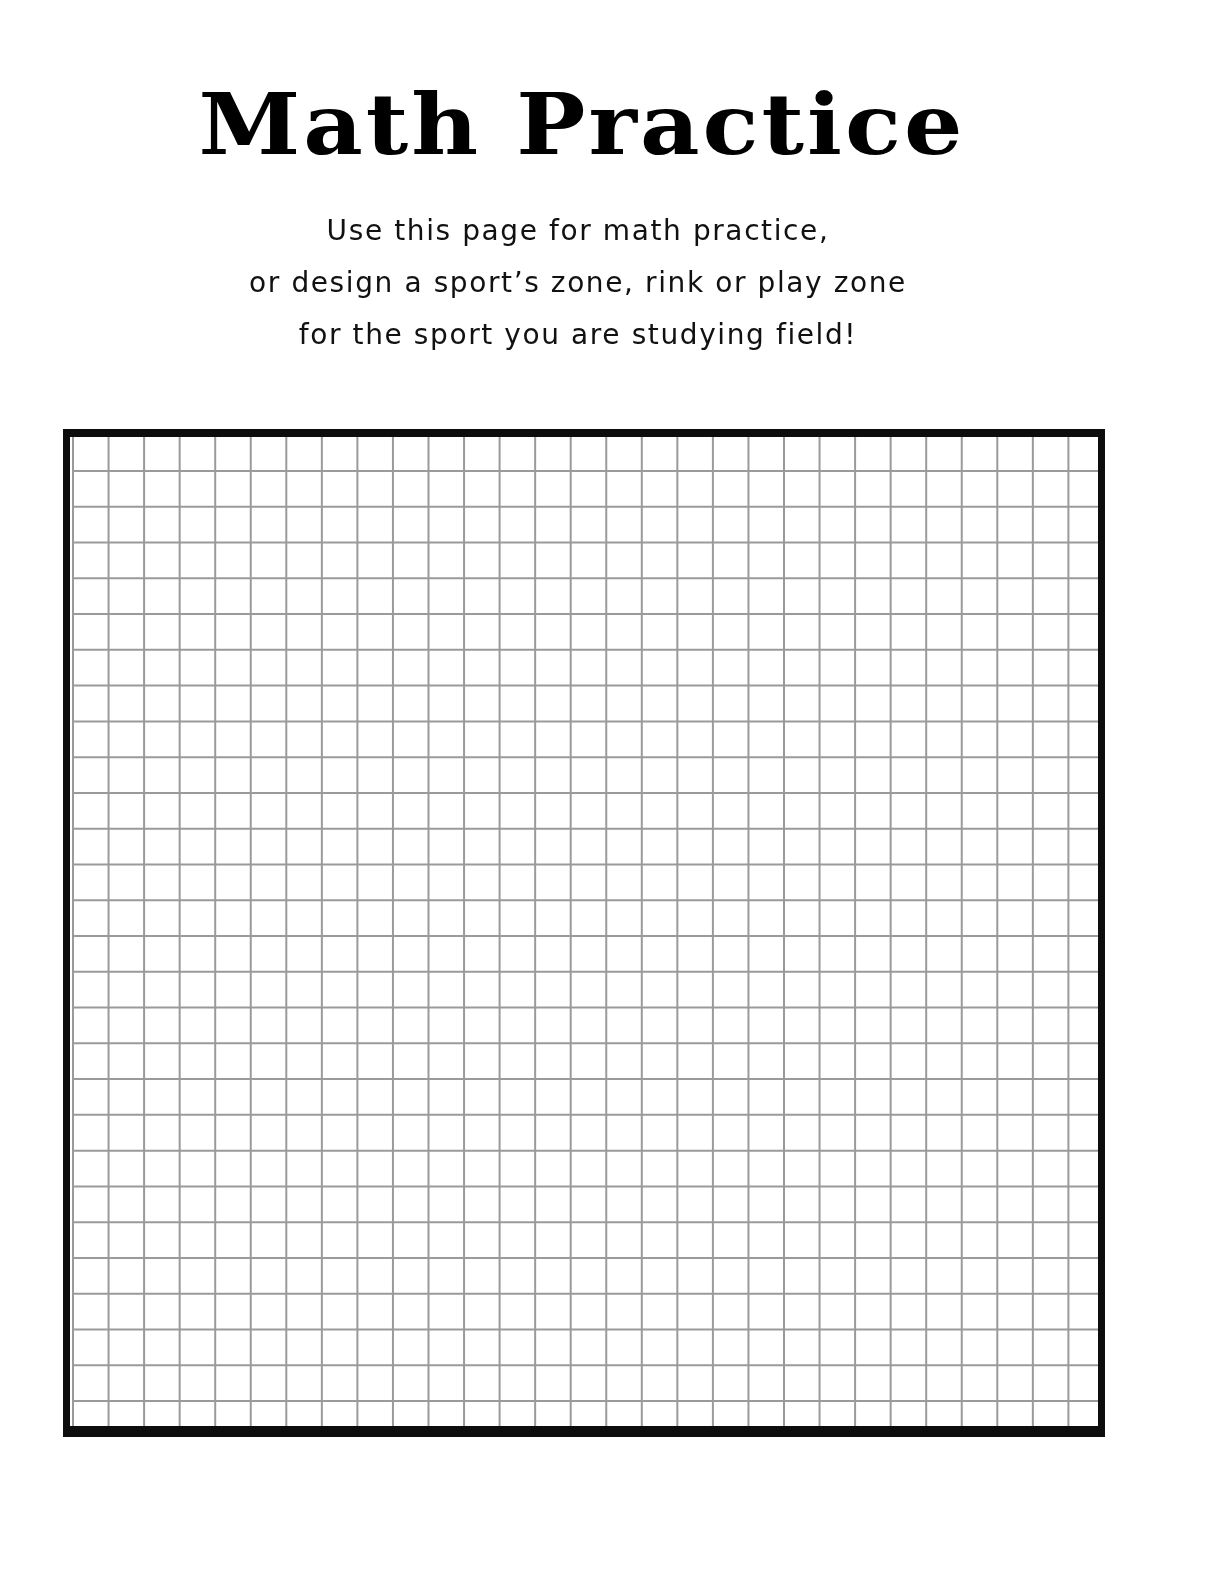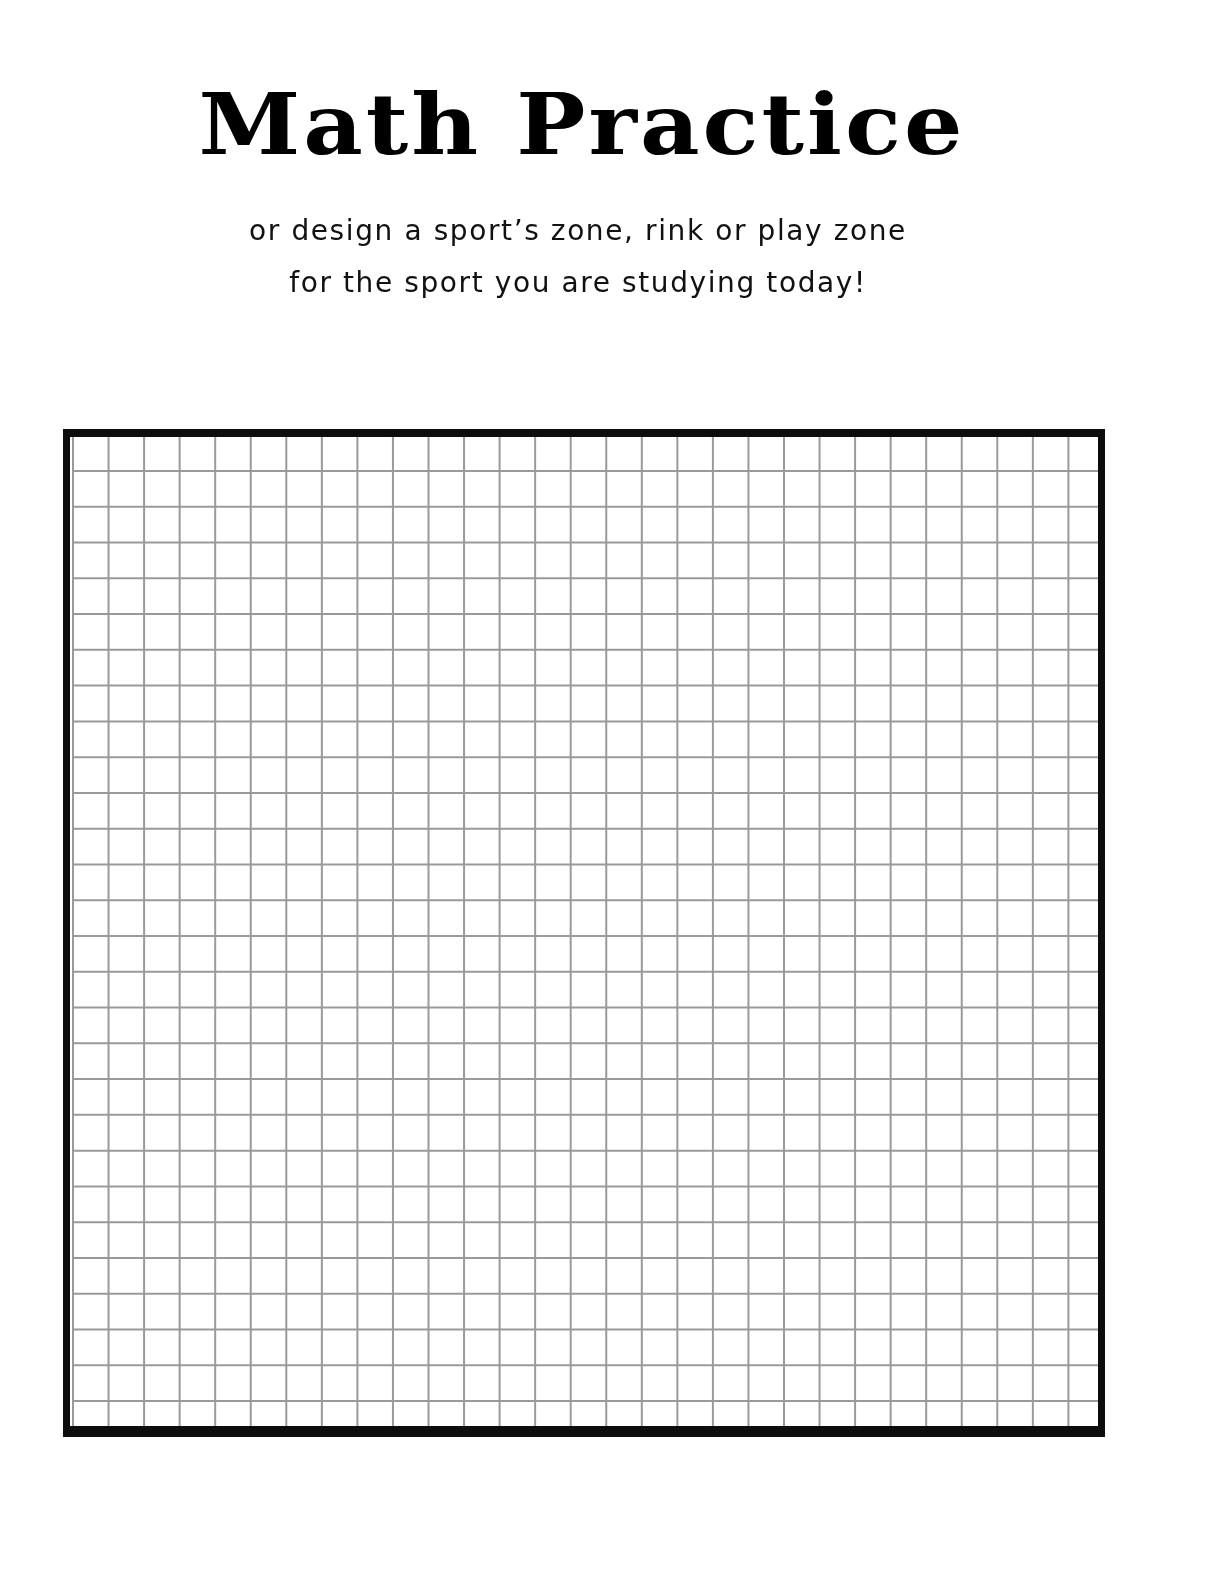--- a/index.html
+++ b/index.html
@@ -74,6 +74,7 @@
   <div class="title">Math Practice</div>
 
   <div class="subtitle">
+    <span class="line">Use this page for math practice,</span>
     <span class="line">or design a sport’s zone, rink or play zone</span>
     <span class="line">for the sport you are studying today!</span>
   </div>

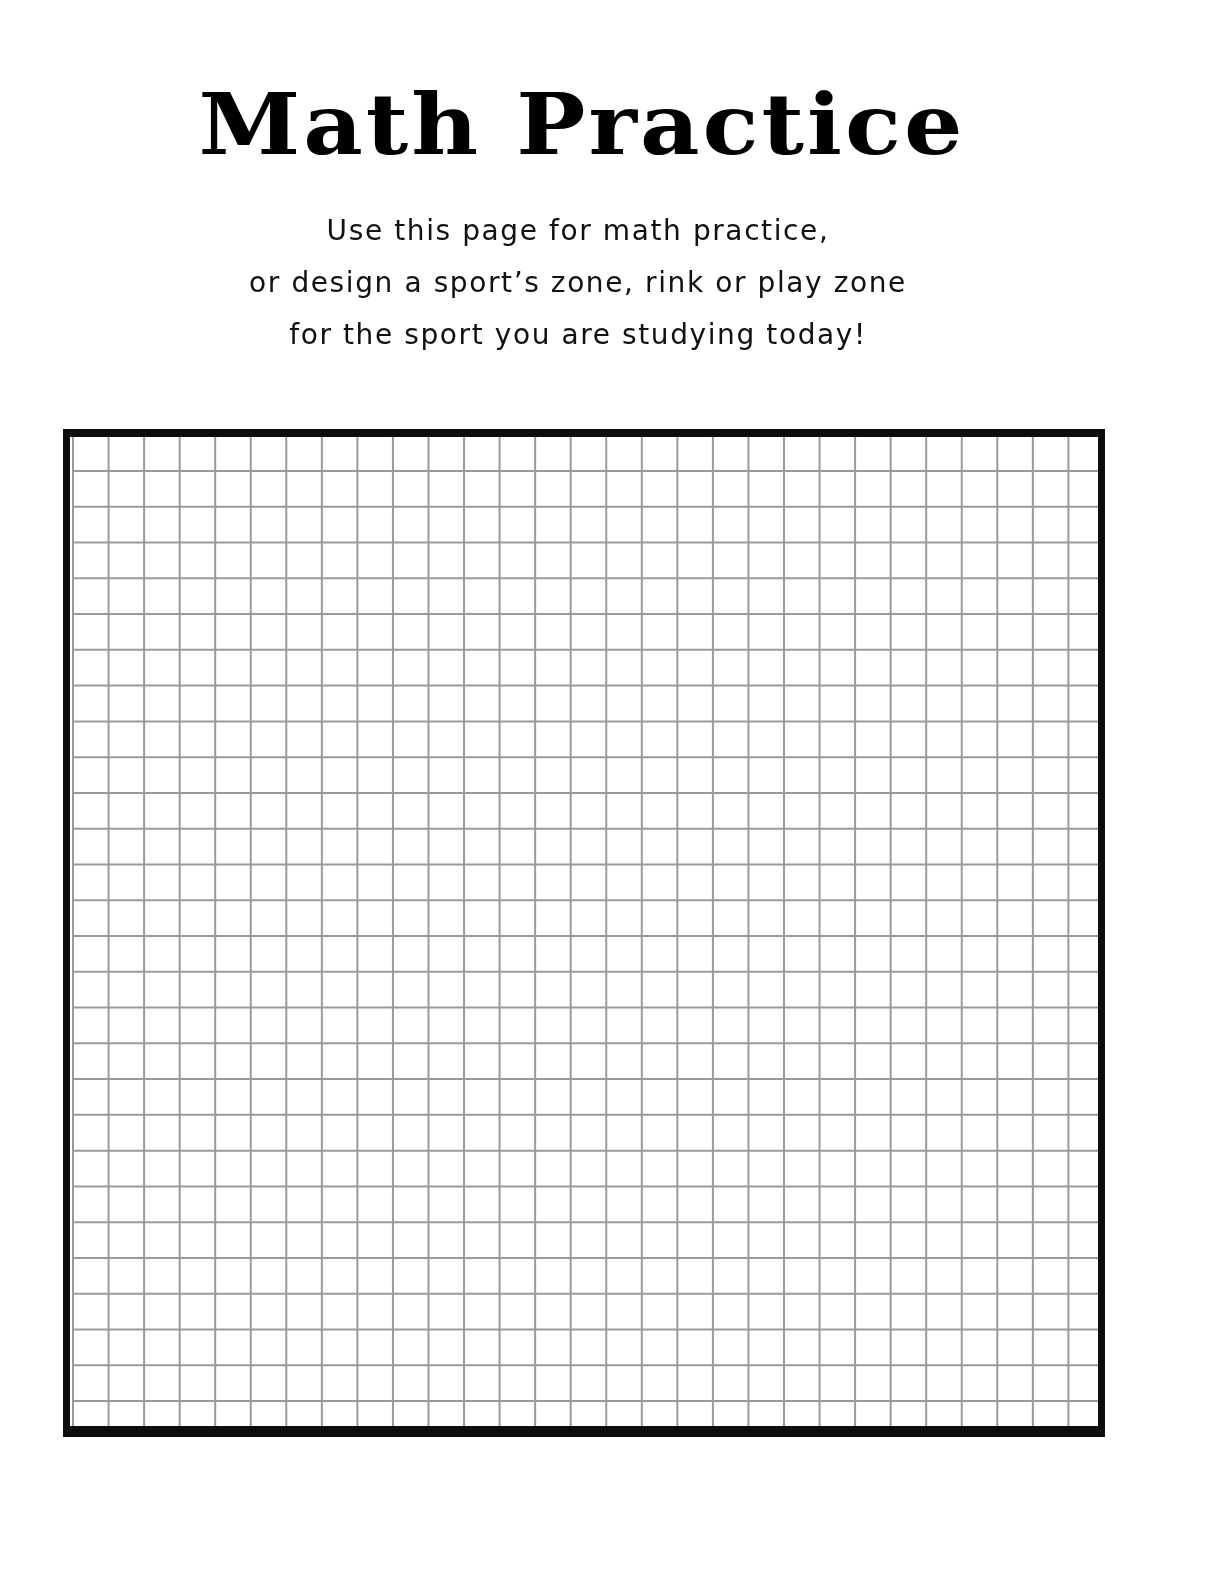--- a/index.html
+++ b/index.html
@@ -76,7 +76,7 @@
   <div class="subtitle">
     <span class="line">Use this page for math practice,</span>
     <span class="line">or design a sport’s zone, rink or play zone</span>
-    <span class="line">for the sport you are studying today!</span>
+    <span class="line">for the sport you are studying field!</span>
   </div>
 
   <div class="grid-box">

